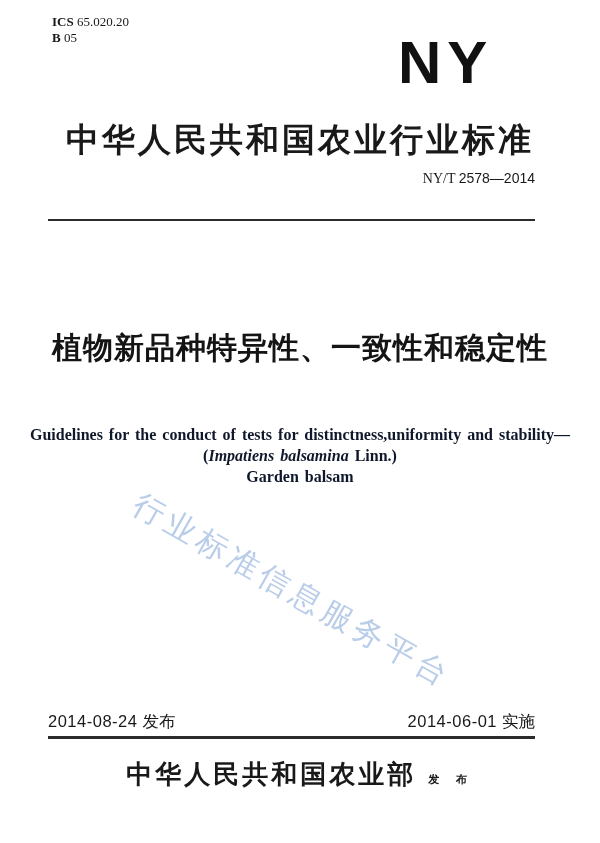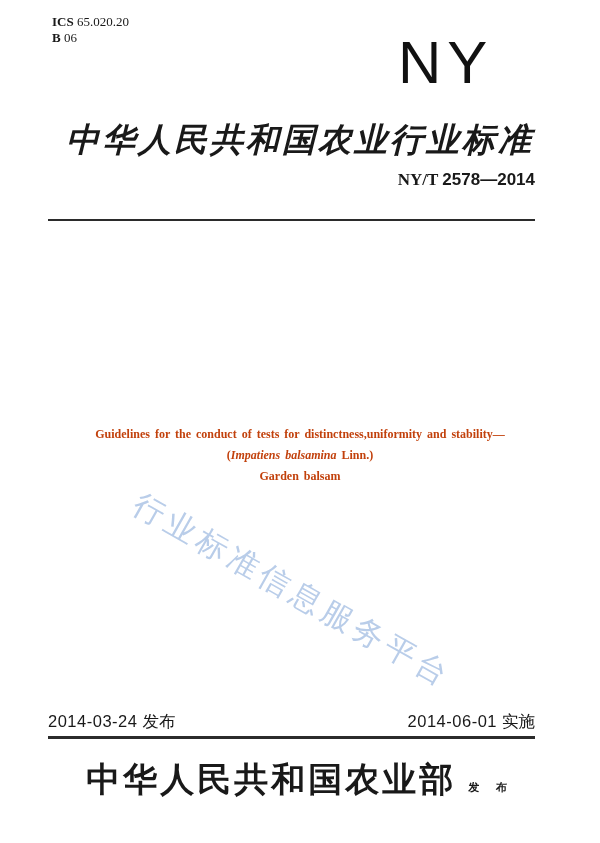--- a/index.html
+++ b/index.html
@@ -174,7 +174,7 @@
 
   <div class="ics-block">
     <div><span class="lbl">ICS</span> <span class="num">65.020.20</span></div>
-    <div><span class="lbl">B</span> <span class="num">06</span></div>
+    <div><span class="lbl">B</span> <span class="num">05</span></div>
   </div>
 
   <div class="logo">NY</div>

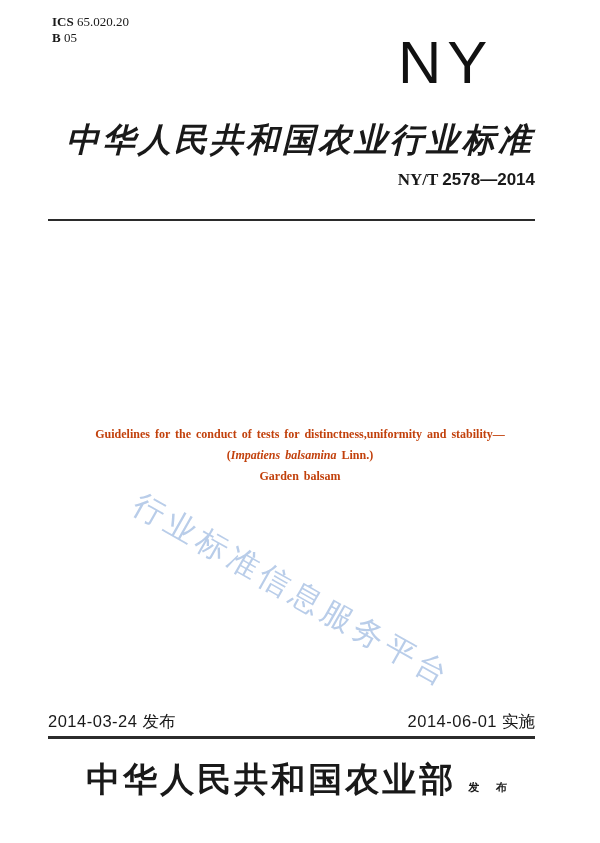--- a/index.html
+++ b/index.html
@@ -42,7 +42,7 @@
     left: 398px;
     top: 33px;
     font-family: "Liberation Sans", sans-serif;
-    font-weight: 400;
+    font-weight: 700;
     font-size: 60px;
     line-height: 1;
     letter-spacing: 6px;

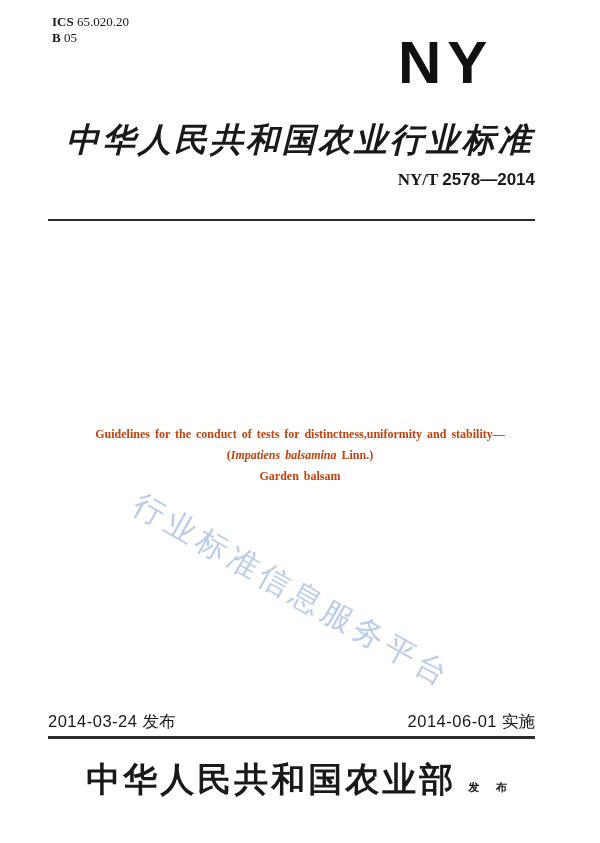--- a/index.html
+++ b/index.html
@@ -61,7 +61,6 @@
     font-size: 33px;
     letter-spacing: 3px;
     white-space: nowrap;
-    font-style: italic;
   }
 
   .std-number {

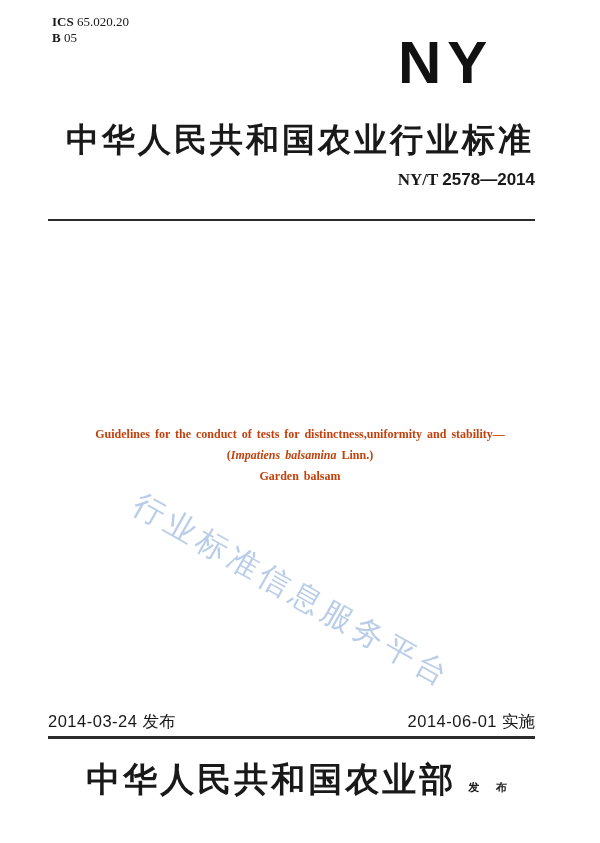--- a/index.html
+++ b/index.html
@@ -67,8 +67,8 @@
     position: absolute;
     right: 65px;
     top: 170px;
-    font-size: 17px;
-    font-weight: bold;
+    font-size: 14px;
+    font-weight: normal;
     white-space: nowrap;
   }
   .std-number .prefix { font-family: "Liberation Serif", serif; }

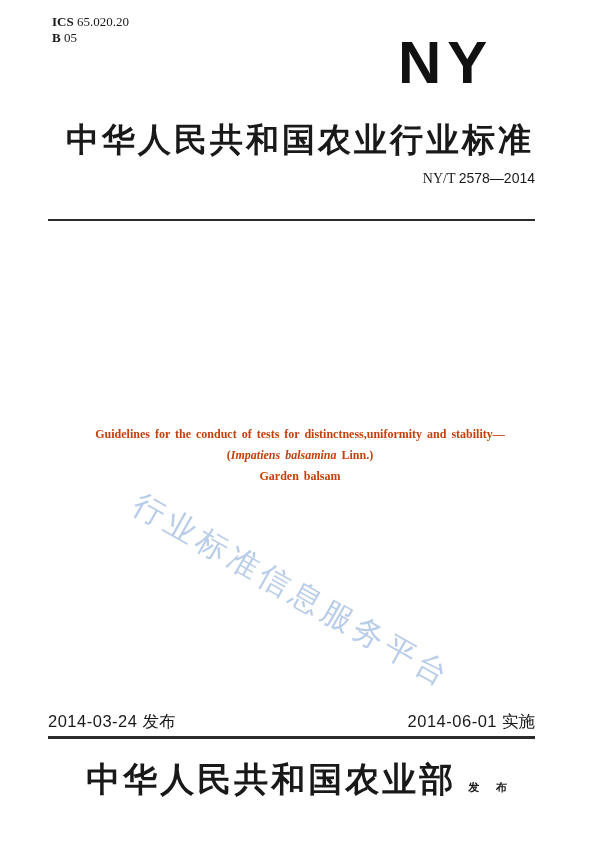--- a/index.html
+++ b/index.html
@@ -188,6 +188,7 @@
   <div class="rule rule-top"></div>
 
   <div class="main-title">
+    <div>植物新品种特异性、一致性和稳定性</div>
   </div>
 
   <div class="english-title">

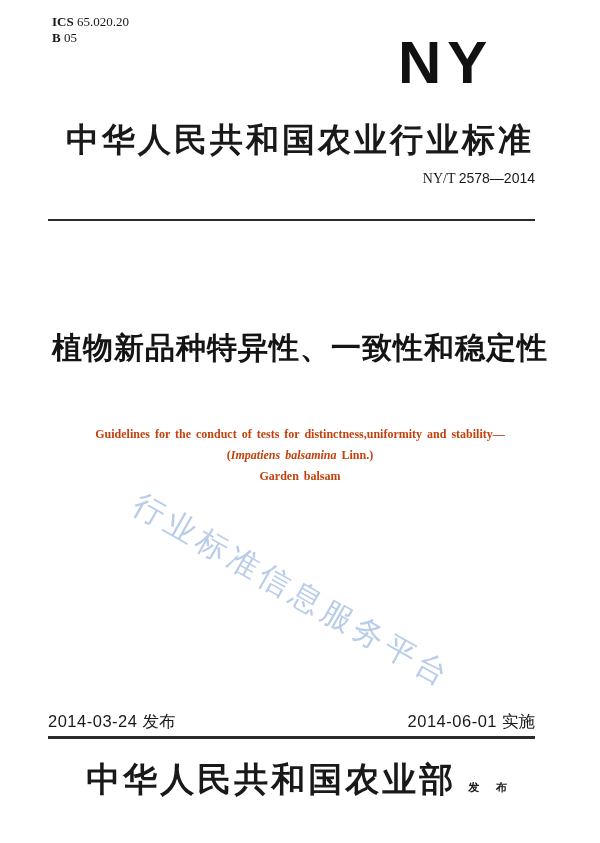--- a/index.html
+++ b/index.html
@@ -107,10 +107,10 @@
     text-align: center;
     font-family: "Liberation Serif", serif;
     font-weight: bold;
-    font-size: 12px;
+    font-size: 16px;
     line-height: 21px;
     word-spacing: 2px;
-    color: #c2410c;
+    color: #0f172a;
   }
   .english-title .italic { font-style: italic; }
 

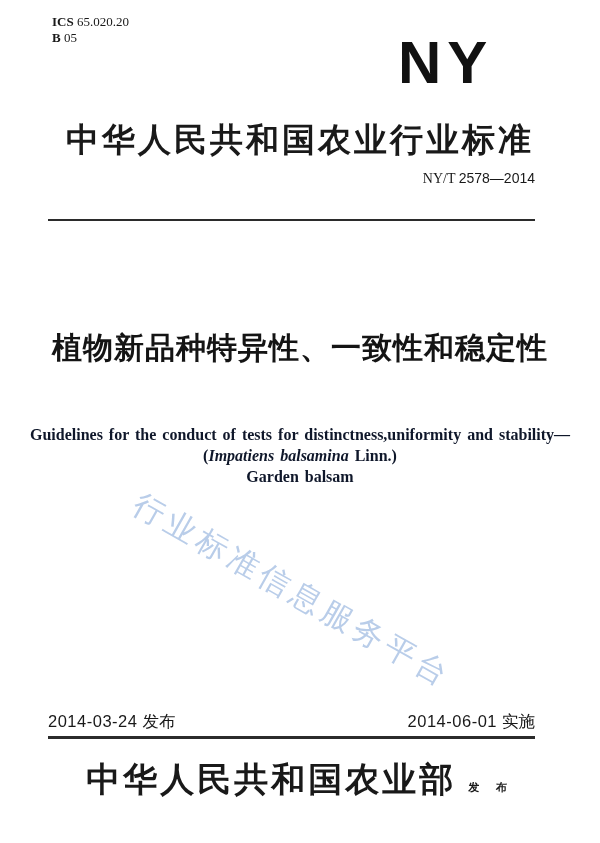--- a/index.html
+++ b/index.html
@@ -200,7 +200,7 @@
   <div class="watermark" style="color: rgb(185, 205, 233);">行业标准信息服务平台</div>
 
   <div class="dates-row">
-    <div><span class="date">2014-03-24</span><span class="zh">发布</span></div>
+    <div><span class="date">2014-08-24</span><span class="zh">发布</span></div>
     <div><span class="date">2014-06-01</span><span class="zh">实施</span></div>
   </div>
 

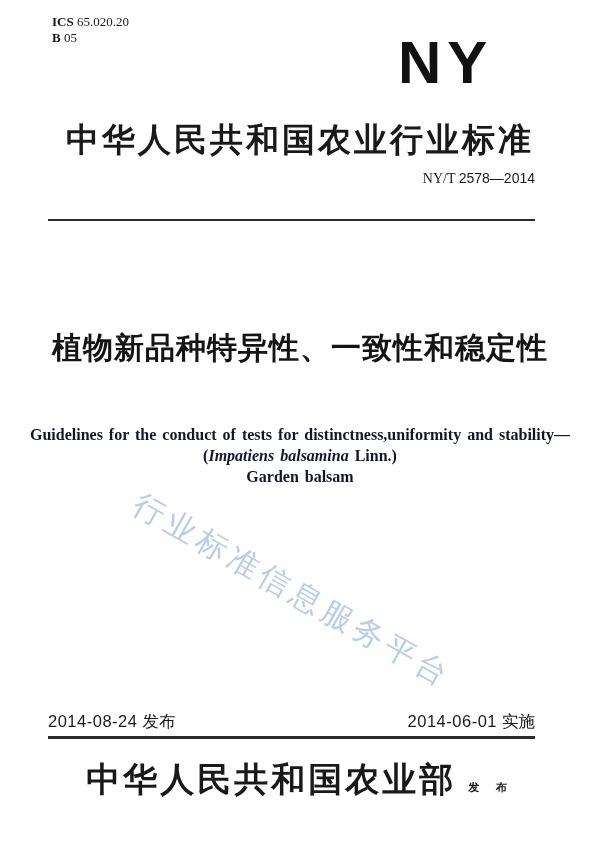--- a/index.html
+++ b/index.html
@@ -155,7 +155,7 @@
   .publisher-row .org {
     font-family: "Liberation Serif", serif;
     font-weight: bold;
-    font-size: 34px;
+    font-size: 26px;
     letter-spacing: 3px;
   }
   .publisher-row .action {

